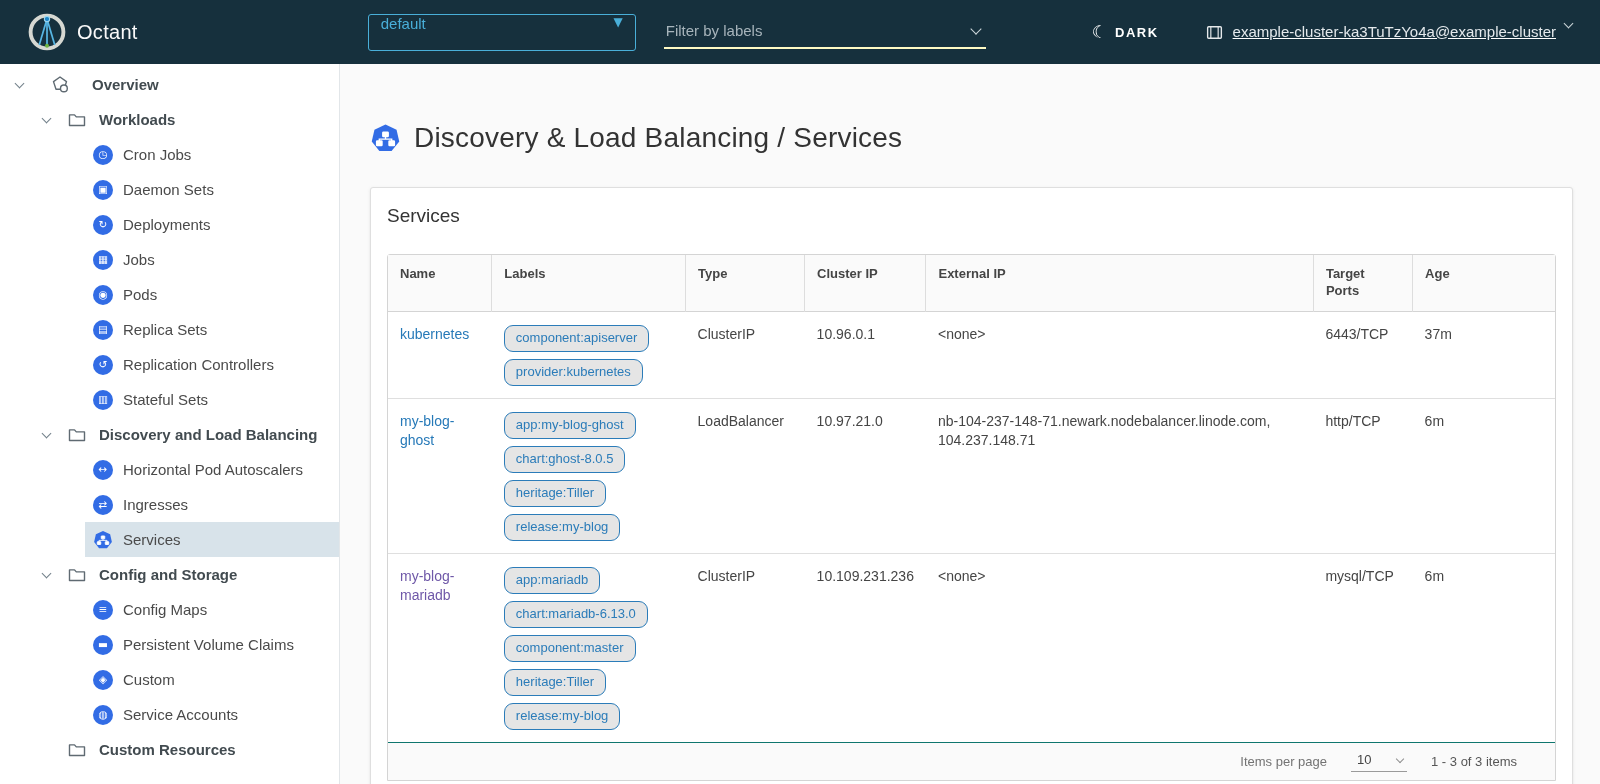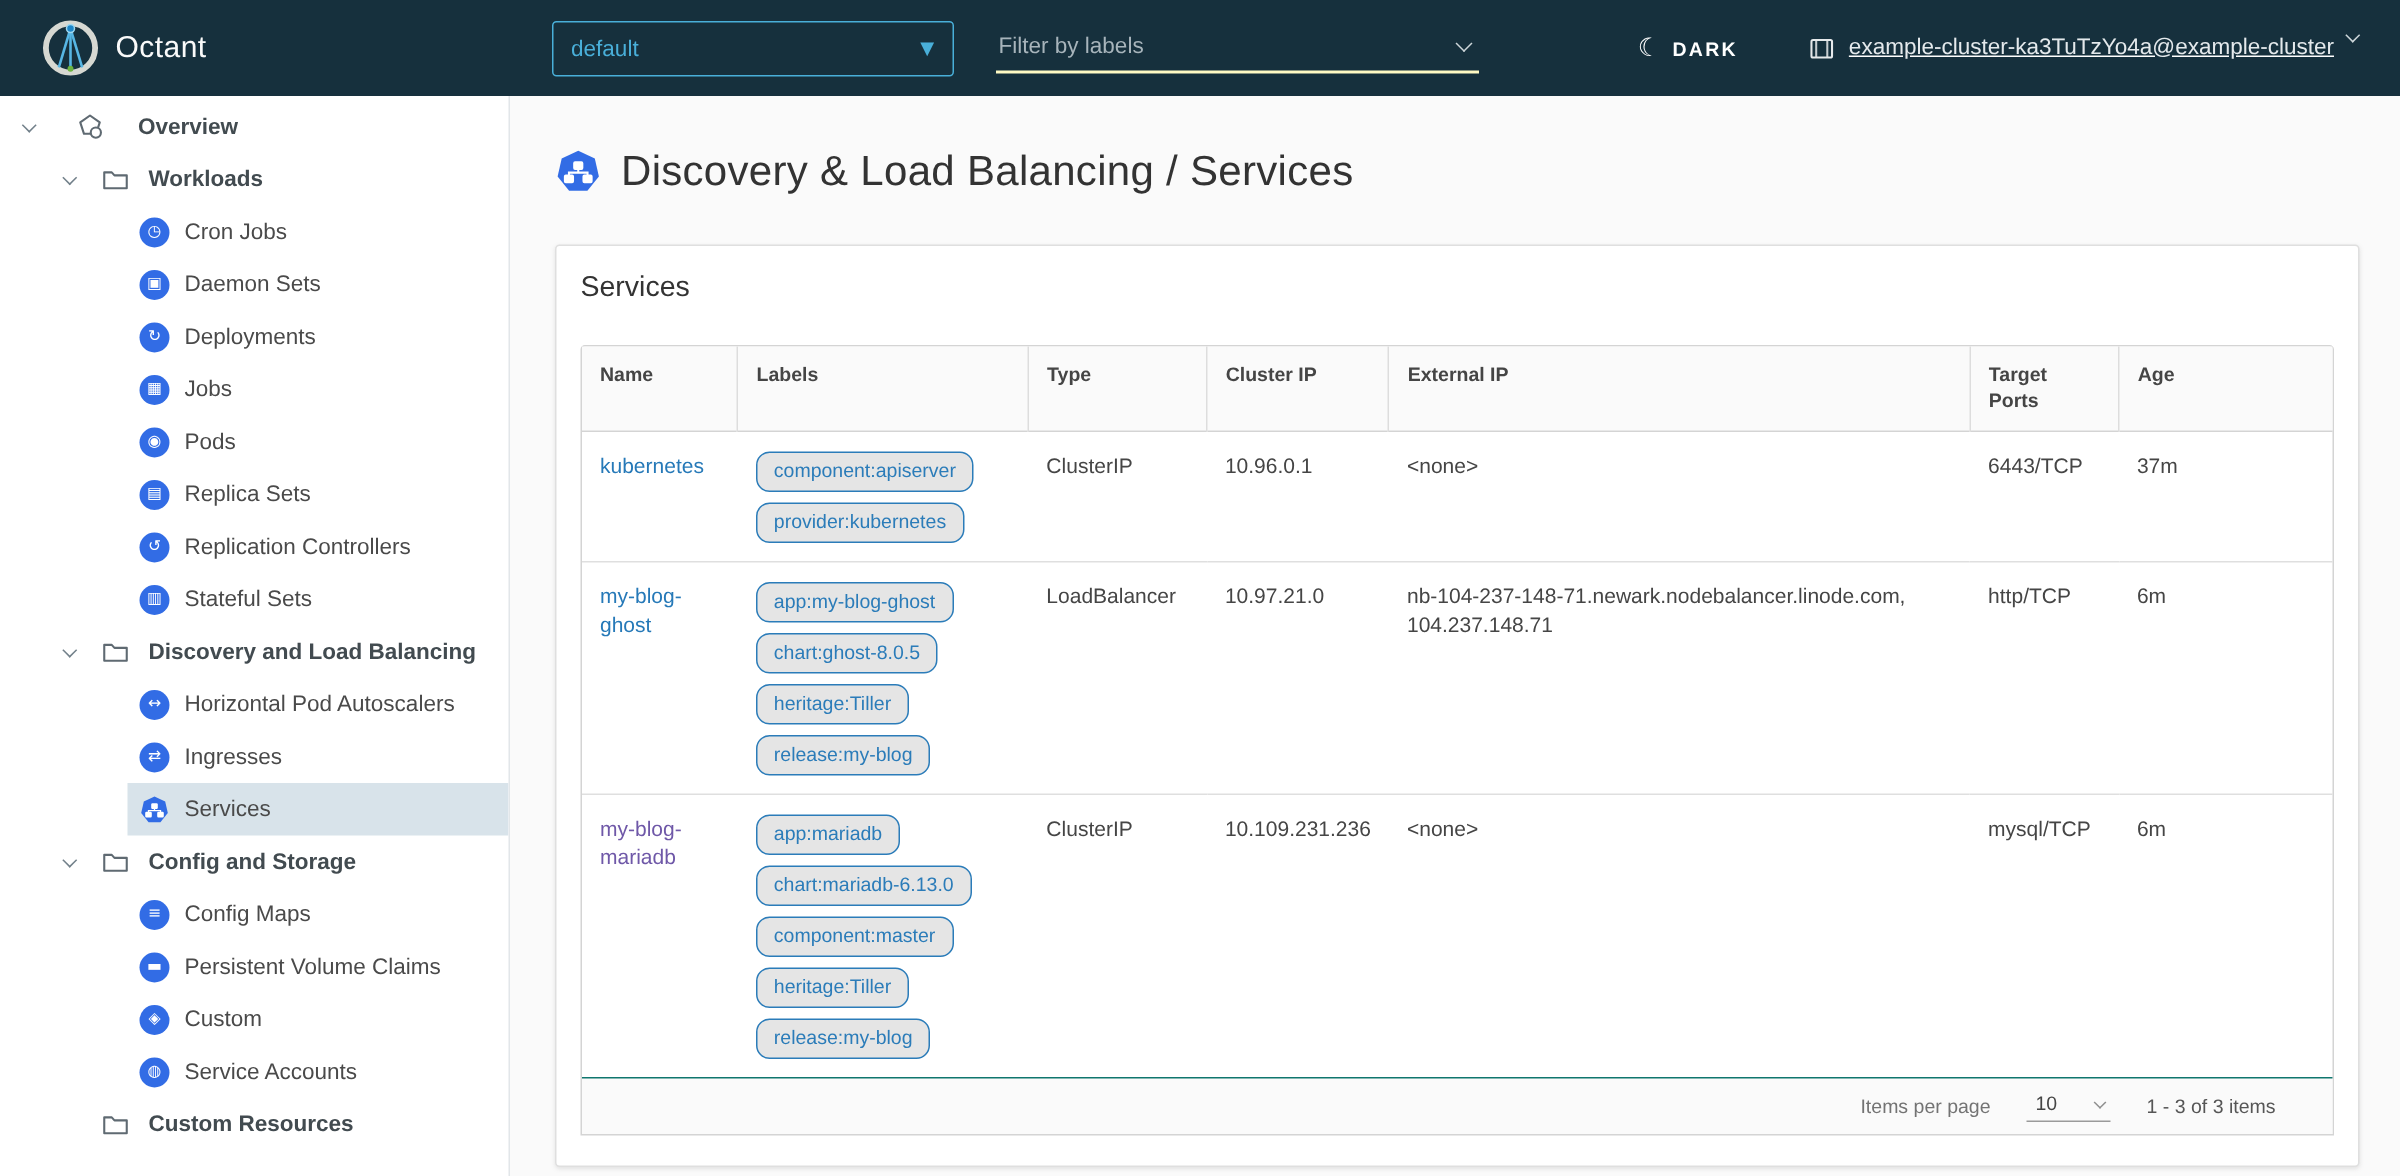--- a/index.html
+++ b/index.html
@@ -19,7 +19,7 @@
   .brand-name { font-size:20px; font-weight:400; letter-spacing:0.3px; color:#fafafa;text-align:right; }
   .ns-select {
     margin-left:230px; width:268px; height:37px; border:1px solid #49afd9;
-    border-radius:3px; display:flex; align-items:center; justify-content:space-between;
+    border-radius:3px; display:flex; align-items:flex-start; justify-content:space-between;
     padding:0 12px; color:#49afd9; font-size:15px; cursor:pointer;
   }
   .ns-caret { color:#49afd9; font-size:12px; }

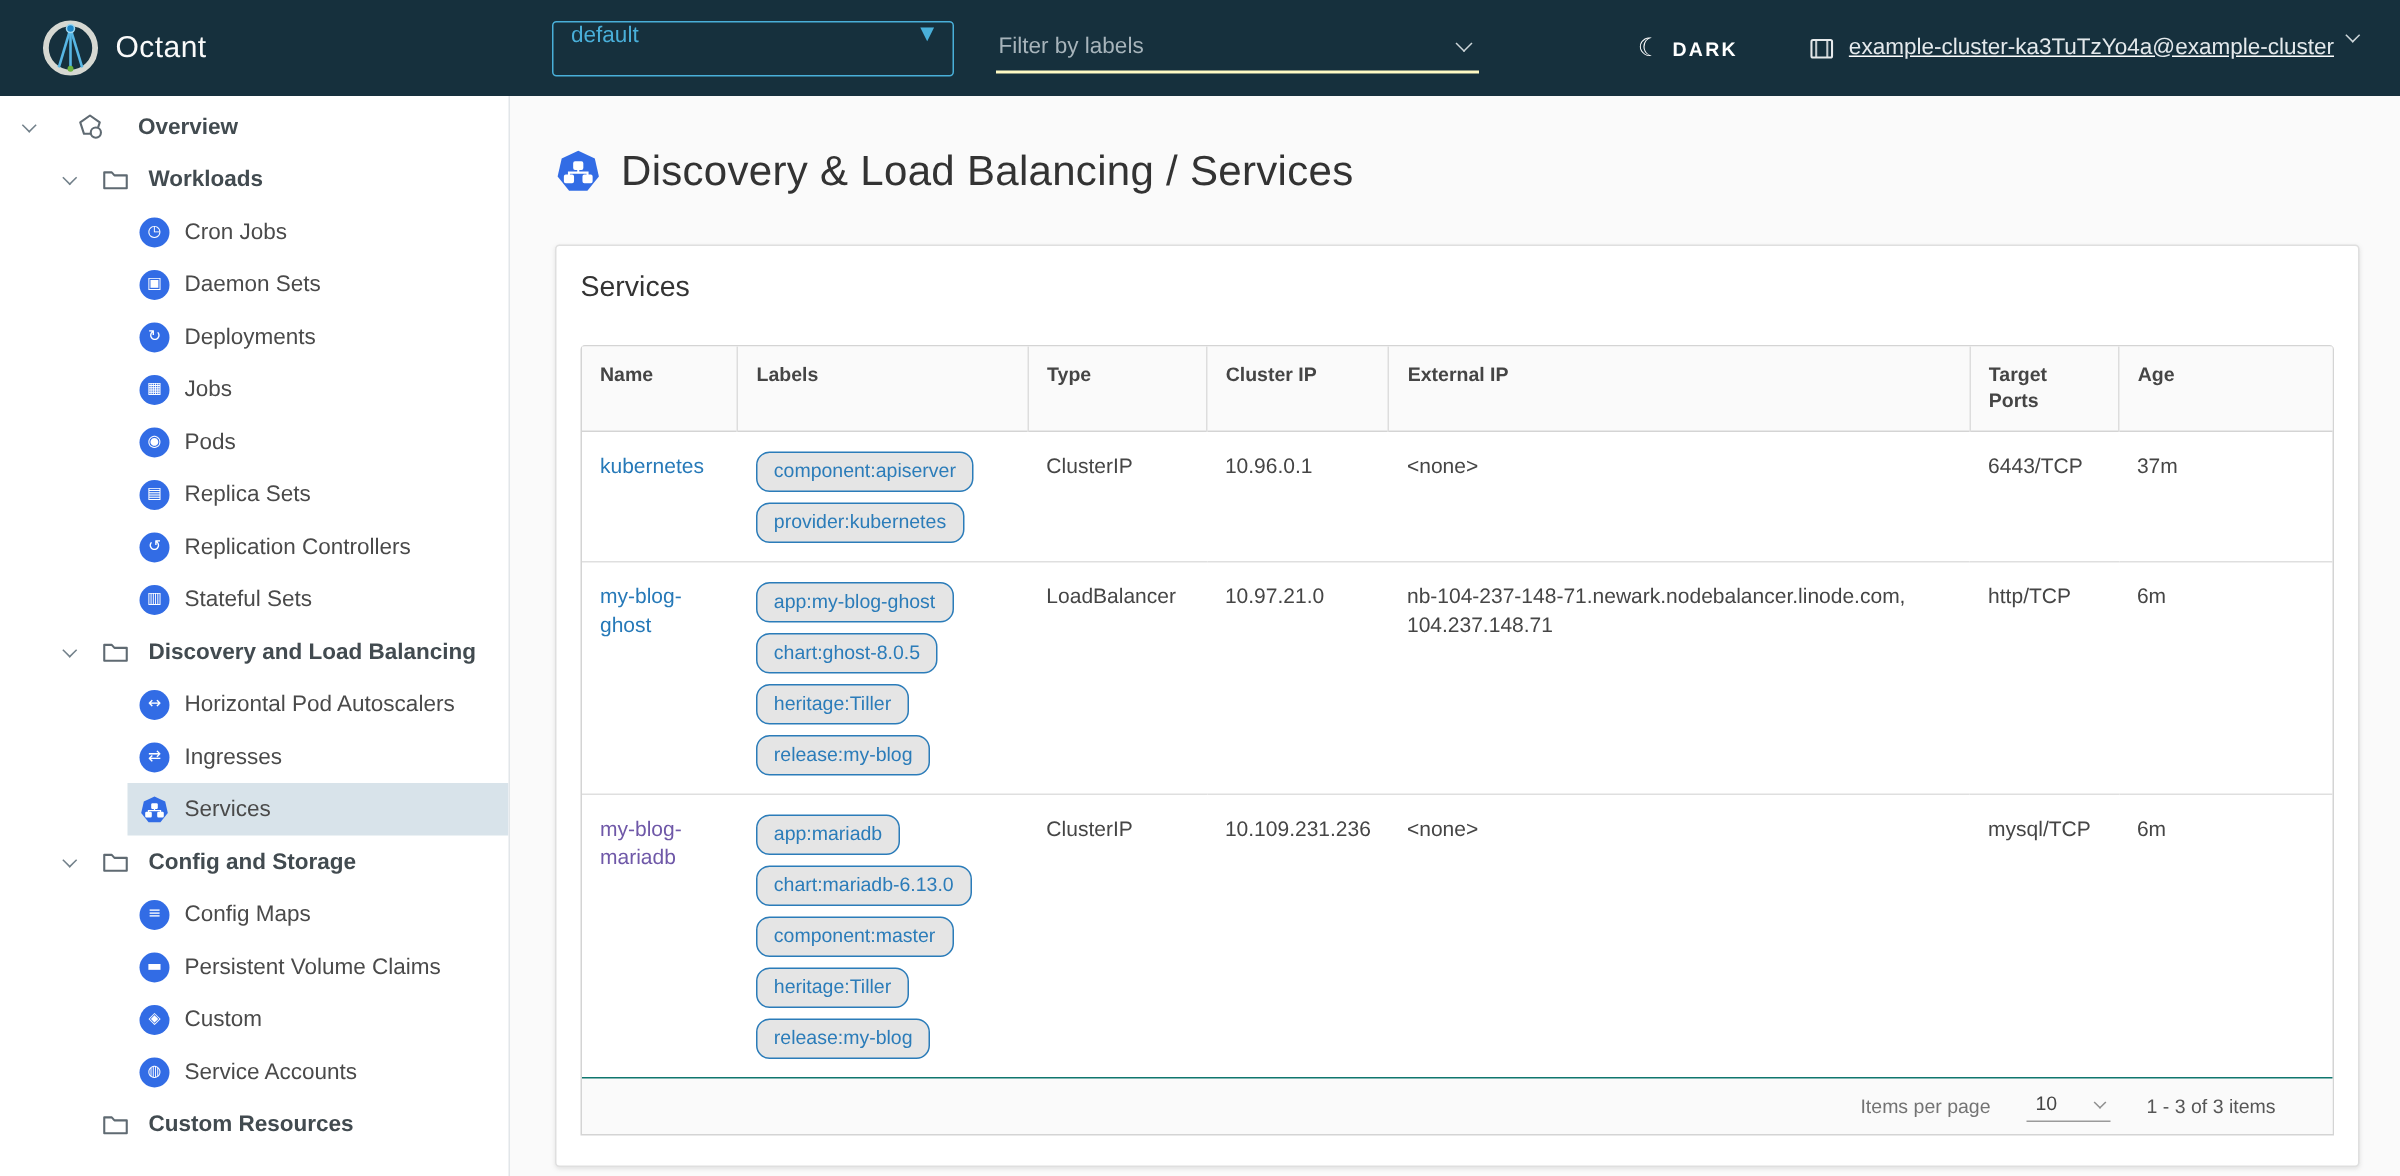--- a/index.html
+++ b/index.html
@@ -68,7 +68,7 @@
   .svg-ico { width:20px; height:20px; flex:none; display:flex; }
 
   
-  .title-row { display:flex; align-items:center; gap:13px; }
+  .title-row { display:flex; align-items:center; gap:13px;margin-top:24px; }
   .page-title { font-size:28px; font-weight:400; color:#333; letter-spacing:0.2px; }
   .title-ico { width:31px; height:31px; display:flex; }
 

